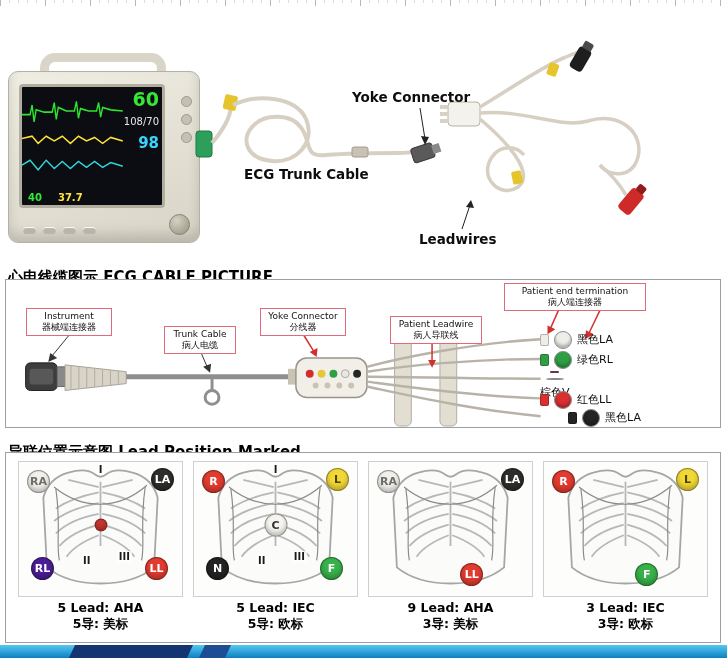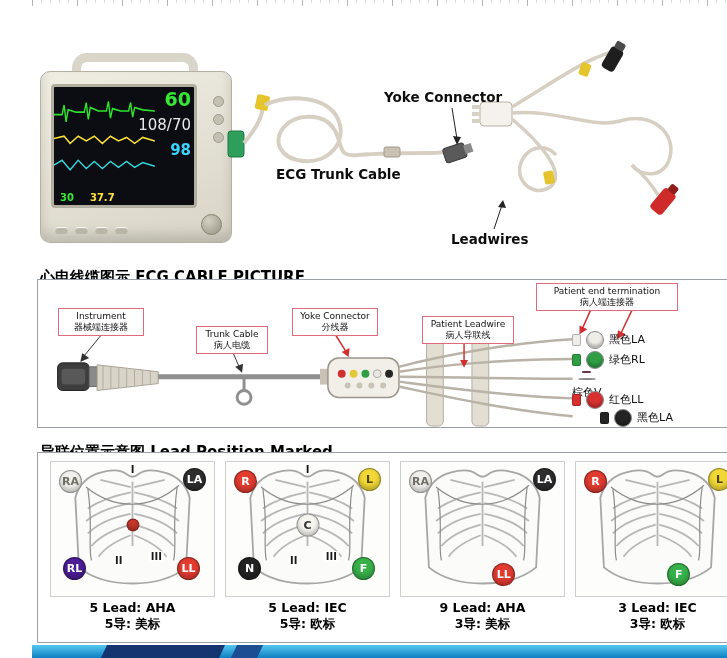--- a/index.html
+++ b/index.html
@@ -4,7 +4,7 @@
 <style>
   html,body{margin:0;padding:0;}
   body{width:727px;height:658px;background:#fff;font-family:"DejaVu Sans","Liberation Sans",sans-serif;overflow:hidden;}
-  .page{position:relative;width:659px;height:658px;background:#fff;margin-left:32px;}
+  .page{position:relative;width:659px;height:658px;background:#fff;}
 
   .ruler{position:absolute;top:0;left:0;width:727px;height:6px;
     background-image:repeating-linear-gradient(90deg,#9a9a9a 0 1px,transparent 1px 45px),

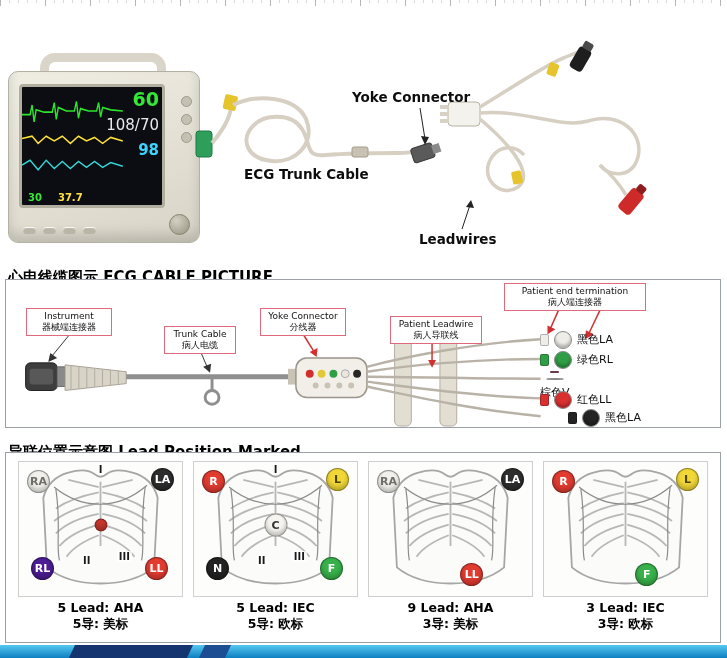--- a/index.html
+++ b/index.html
@@ -26,7 +26,7 @@
   .waves{position:absolute;left:0;top:6px;width:72%;height:calc(100% - 22px);}
   .m-vals{position:absolute;right:3px;top:2px;text-align:right;display:flex;flex-direction:column;gap:7px;}
   .v-hr{color:#35e835;font-size:19px;font-weight:bold;line-height:20px;}
-  .v-nibp{color:#e8e8e8;font-size:15px;}
+  .v-nibp{color:#e8e8e8;font-size:10px;}
   .v-spo2{color:#3ad4ff;font-size:15px;font-weight:bold;}
   .m-bottomvals{position:absolute;left:6px;bottom:2px;display:flex;gap:16px;font-size:10px;}
   .v-resp{color:#35e835;font-weight:bold;}

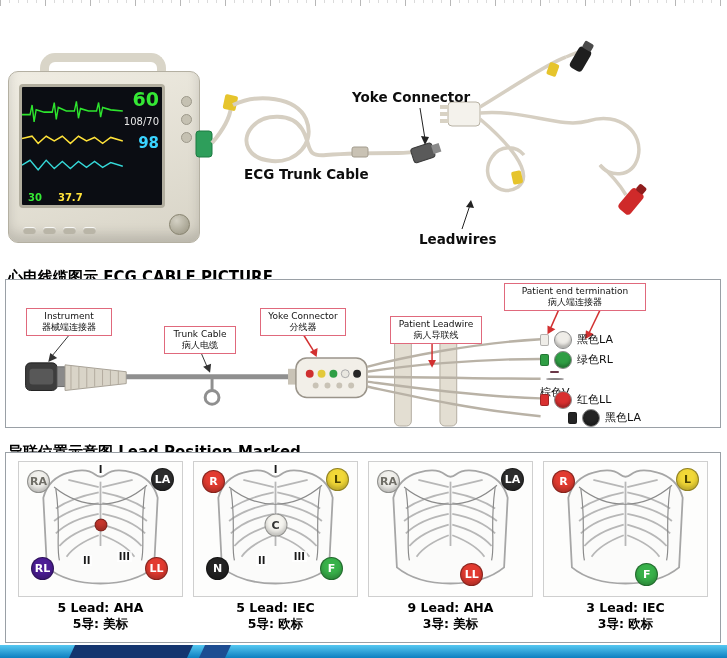--- a/index.html
+++ b/index.html
@@ -99,7 +99,7 @@
             <div class="v-spo2">98</div>
           </div>
           <div class="m-bottomvals">
-            <span class="v-resp">30</span>
+            <span class="v-resp">40</span>
             <span class="v-temp">37.7</span>
           </div>
         </div>

